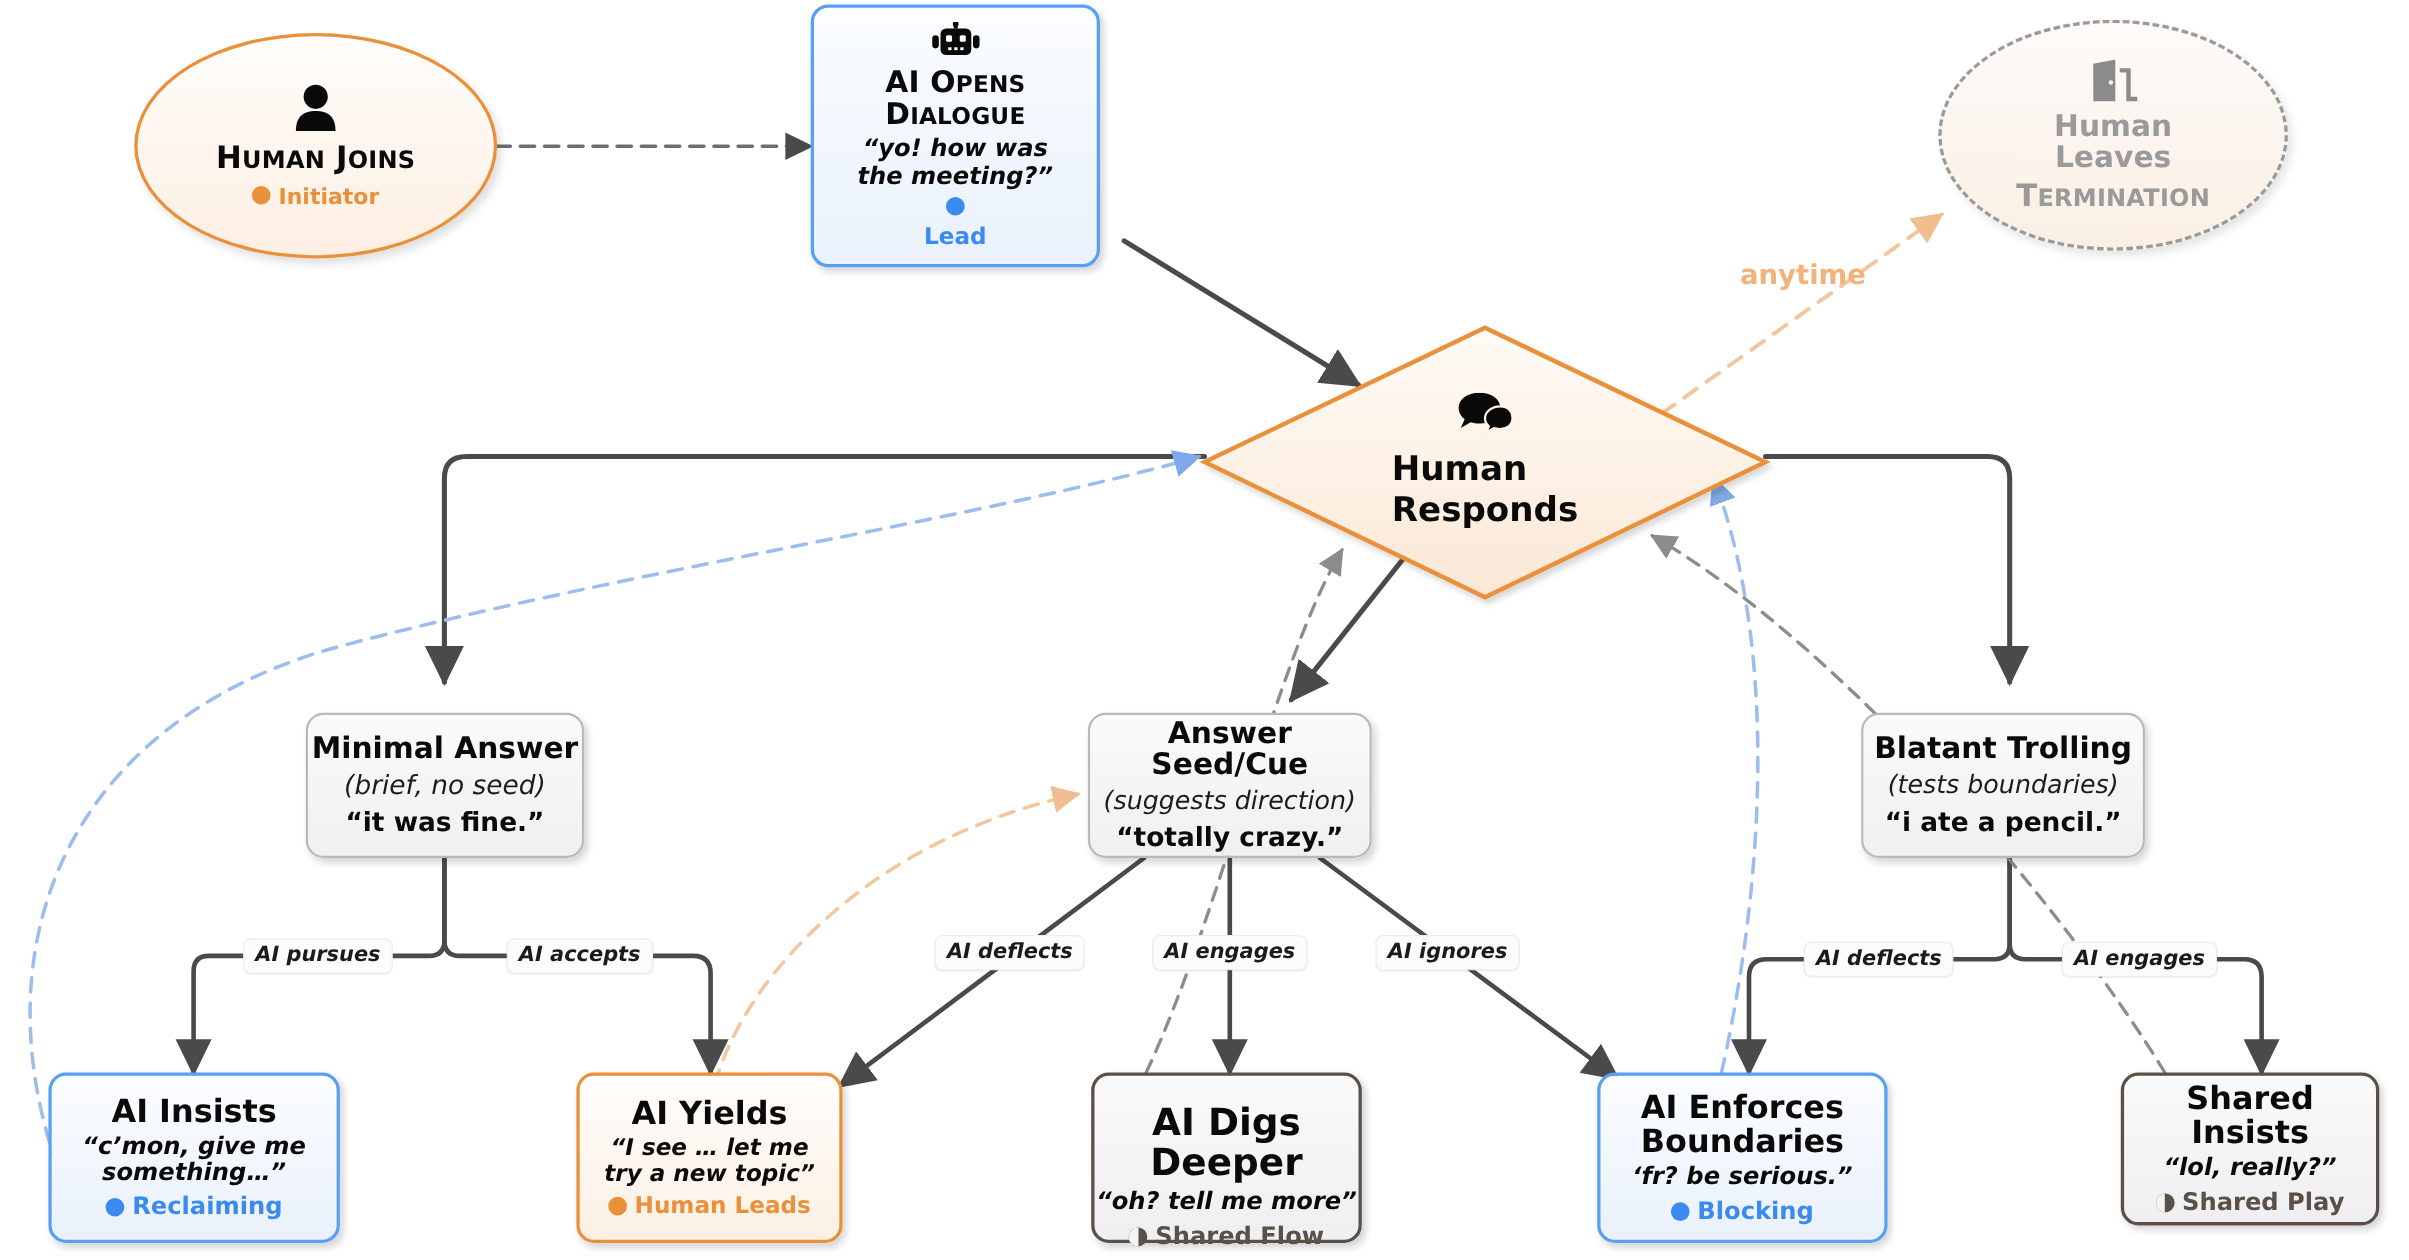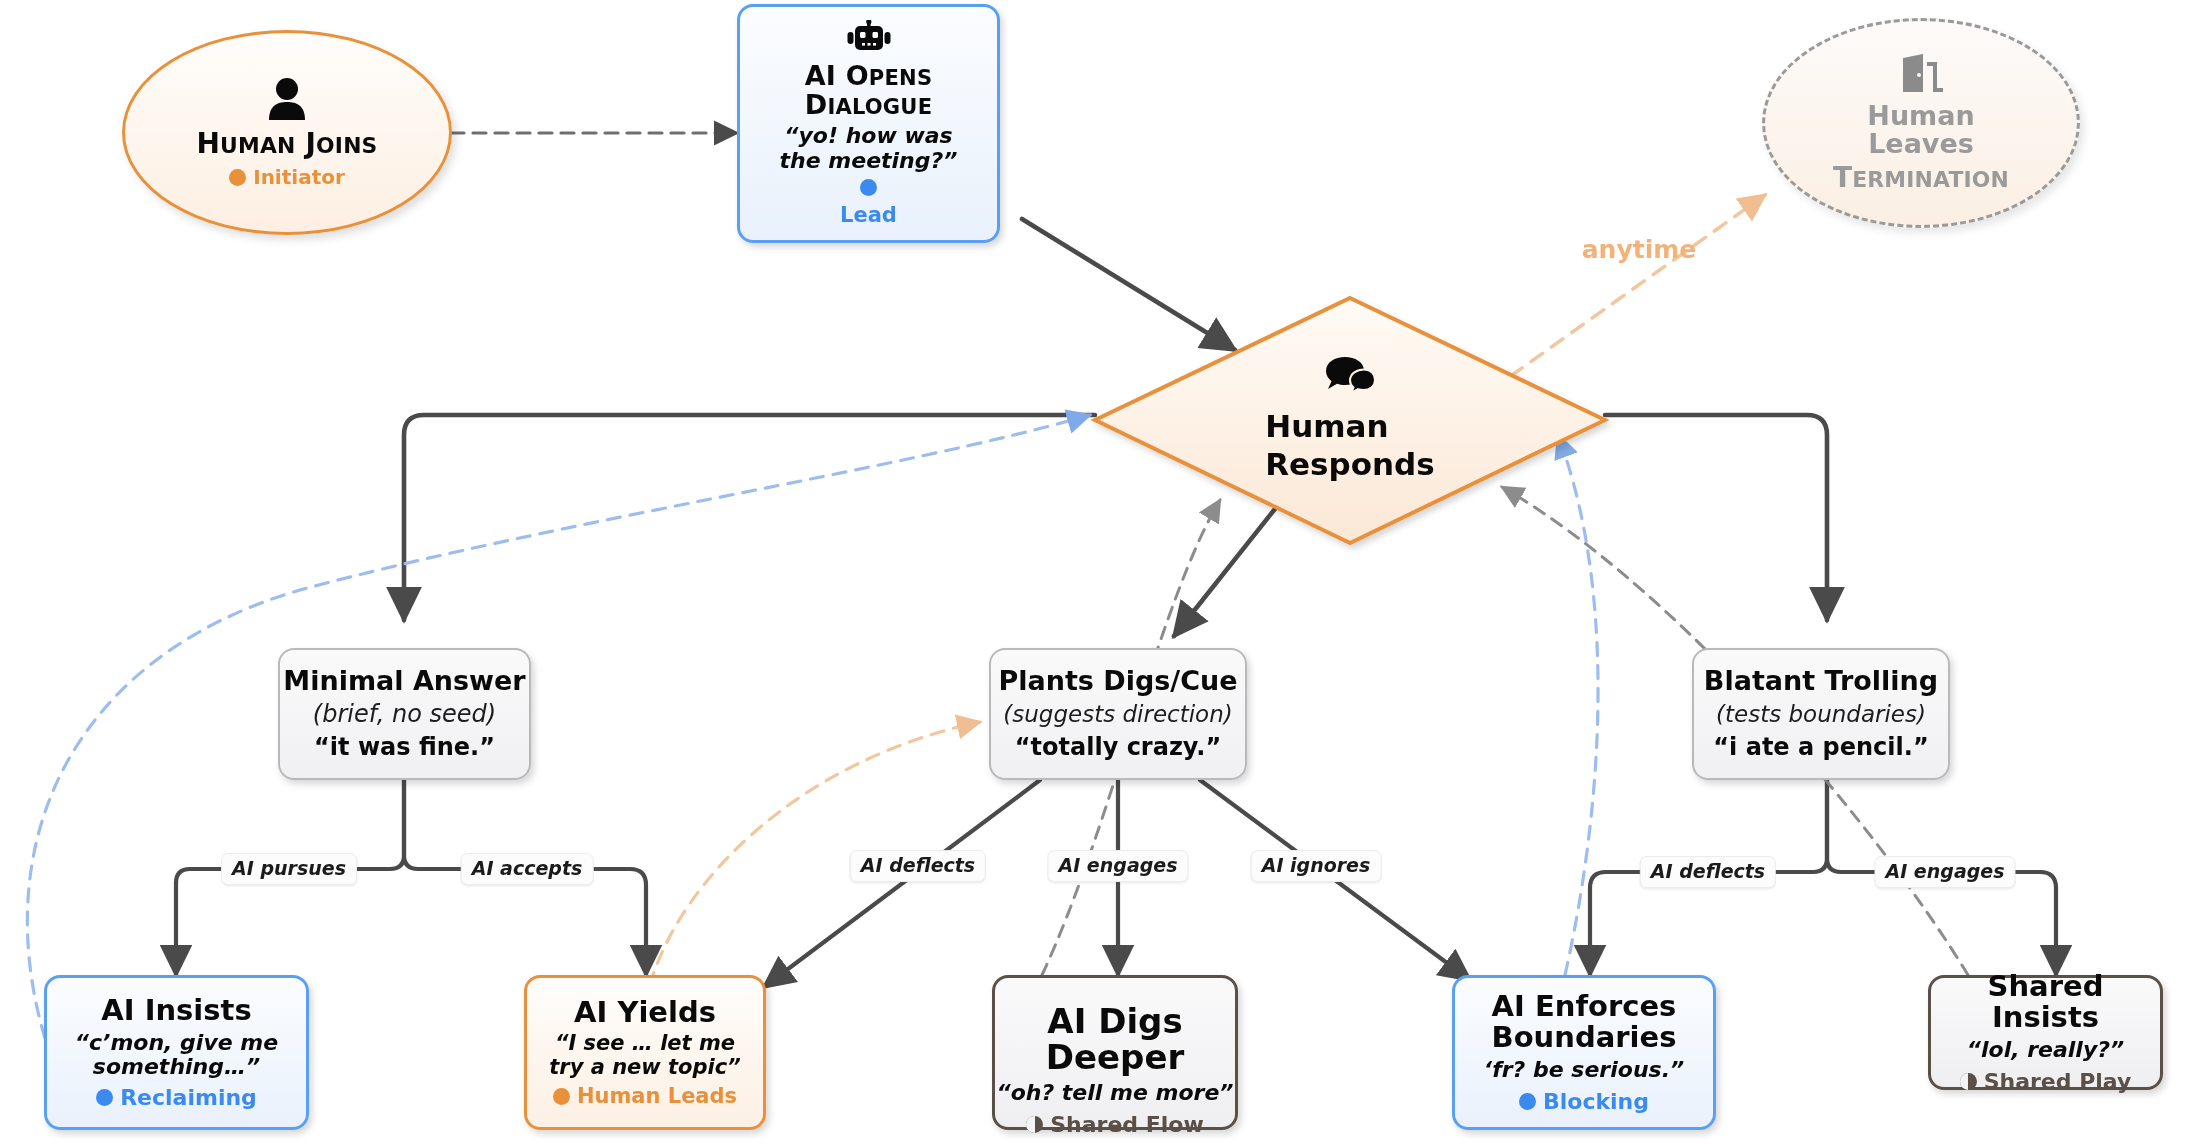--- a/index.html
+++ b/index.html
@@ -221,7 +221,7 @@
 
 <div class="node rrect" style="left:989px;top:648px;width:258px;height:132px;
             background:linear-gradient(180deg,#FAFAFB 0%,#F0F0F2 100%);border:2px solid #B9B9BC;">
-  <div class="n-title" style="font-size:27px;">Plants Digs/Cue</div>
+  <div class="n-title" style="font-size:27px;">Answer Seed/Cue</div>
   <div class="n-sub" style="font-size:23px;margin-top:6px;">(suggests direction)</div>
   <div class="n-quote" style="font-size:24px;margin-top:6px;">“totally crazy.”</div>
 </div>

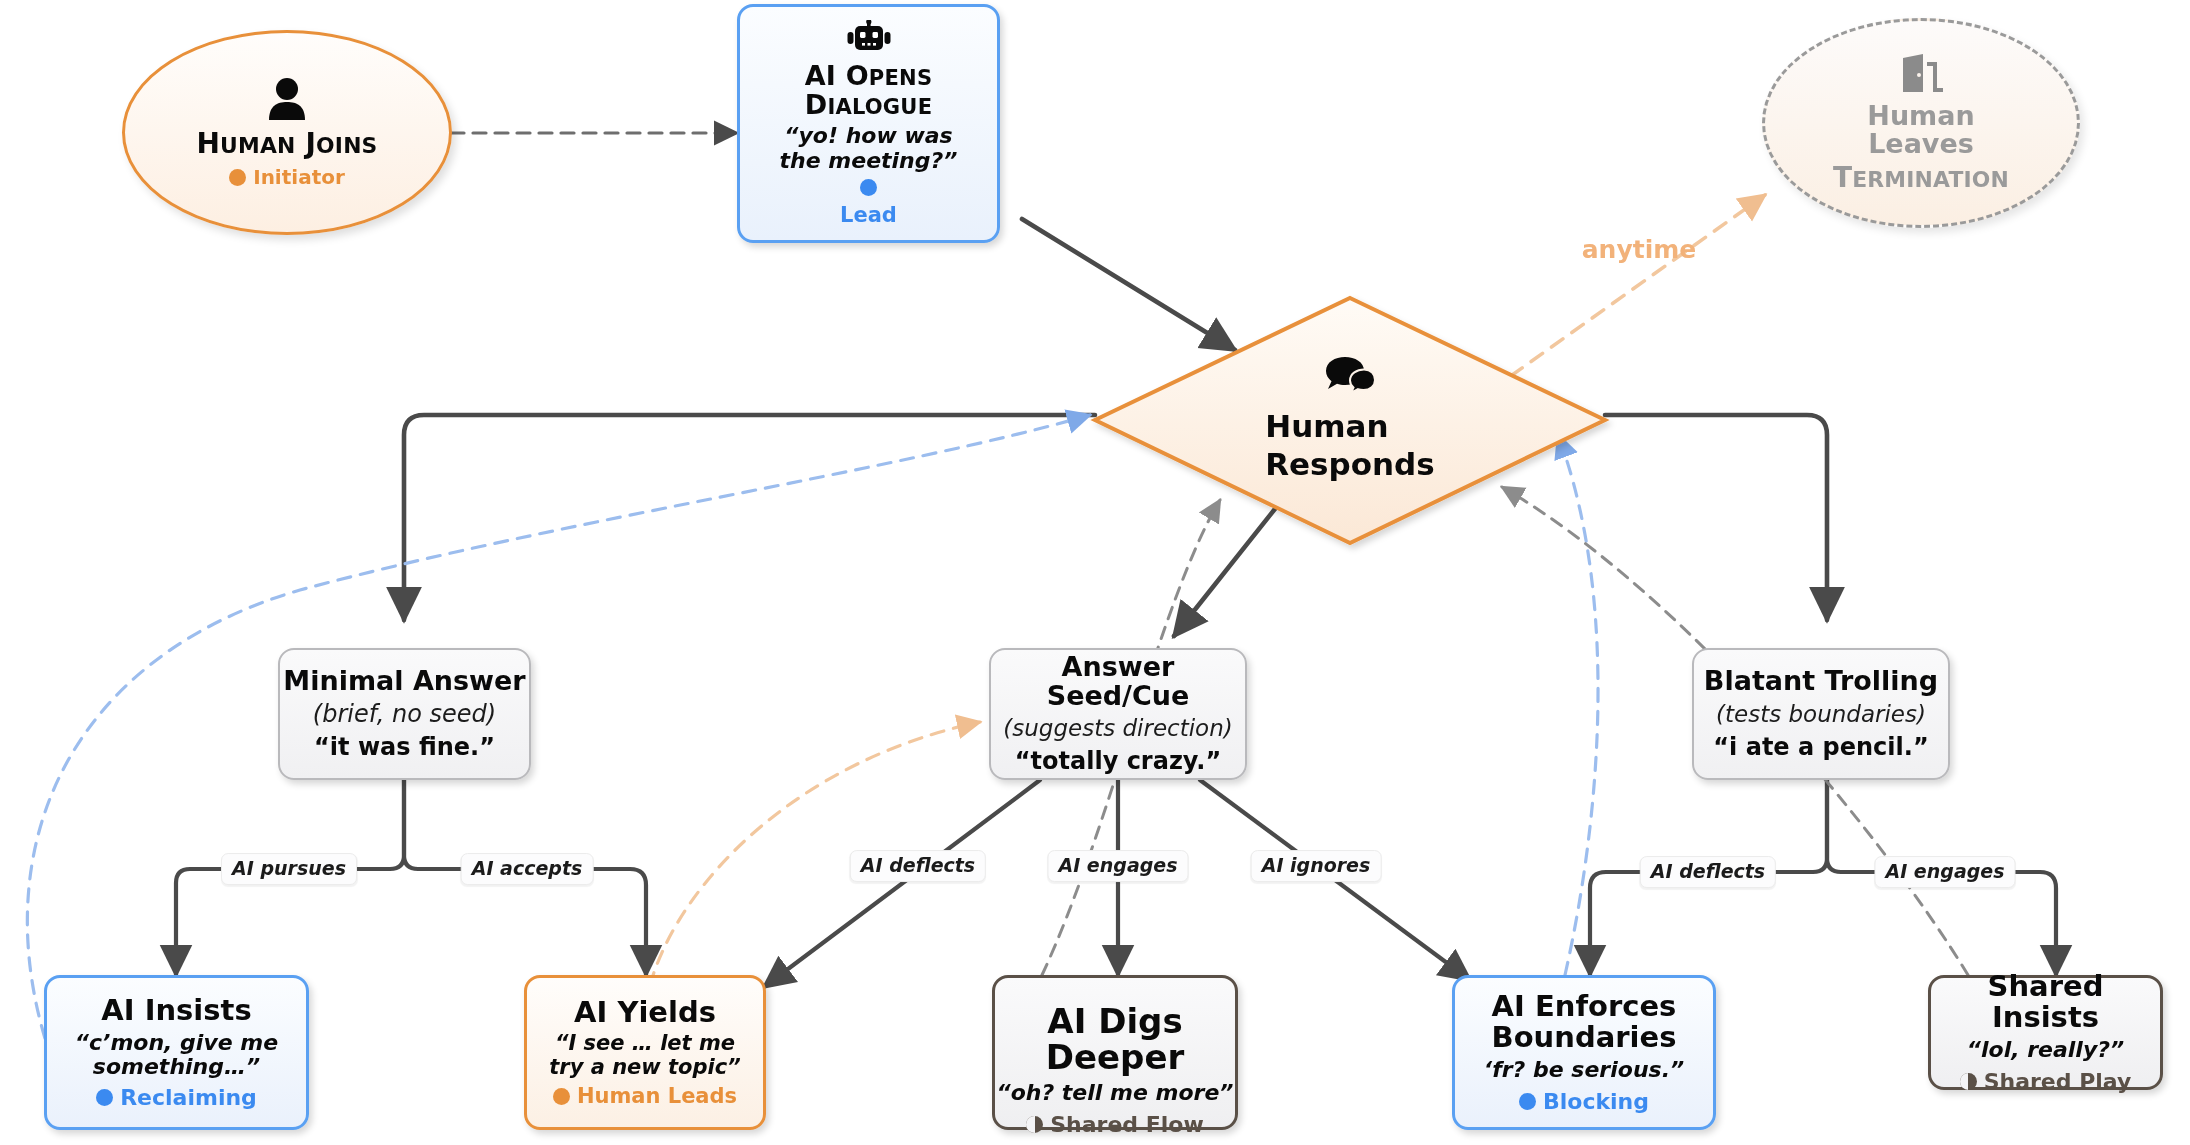--- a/index.html
+++ b/index.html
@@ -285,7 +285,7 @@
   </div>
 </div>
 
-<div class="node rrect" style="left:1928px;top:975px;width:235px;height:115px;
+<div class="node rrect" style="left:1928px;top:975px;width:235px;height:139px;
             background:linear-gradient(180deg,#FAFAFB 0%,#EFEFF1 100%);border:3px solid #5A5047;">
   <div class="n-title" style="font-size:29px;">
     <div>Shared</div>

